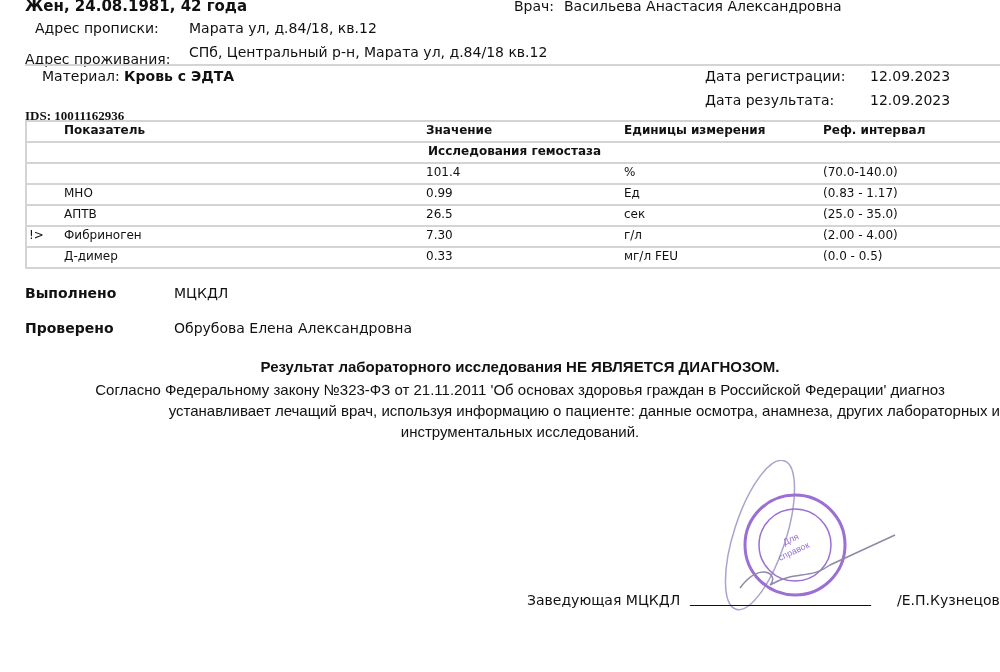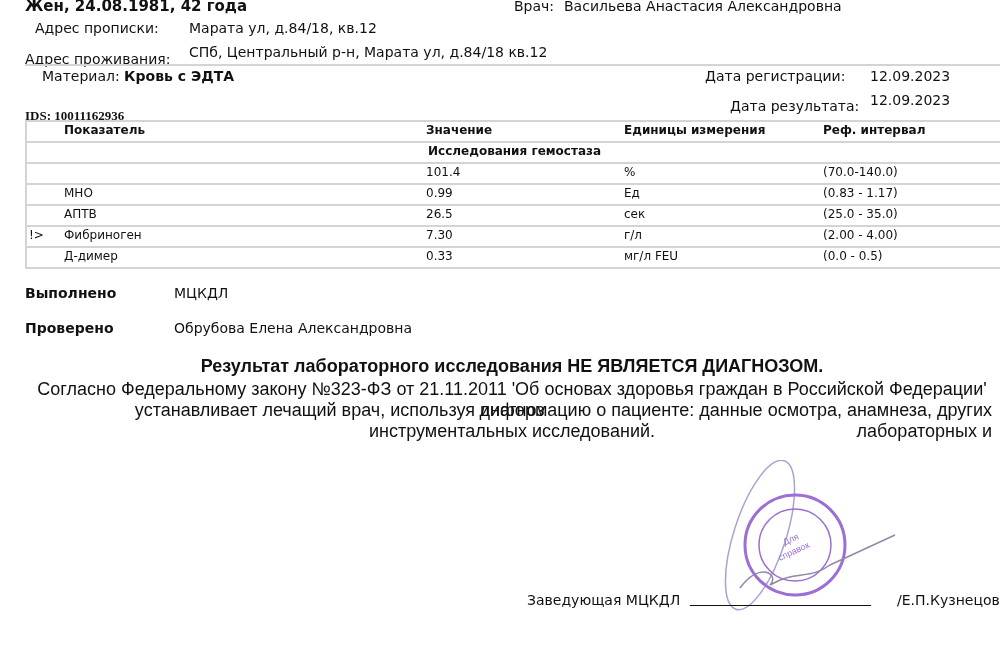--- a/index.html
+++ b/index.html
@@ -49,7 +49,7 @@
 
 <div class="abs" style="left:705px; top:68px;">Дата регистрации:</div>
 <div class="abs" style="left:870px; top:68px;">12.09.2023</div>
-<div class="abs" style="left:705px; top:98px;margin-left:25px;">Дата результата:</div>
+<div class="abs" style="left:705px; top:92px;">Дата результата:</div>
 <div class="abs" style="left:870px; top:92px;">12.09.2023</div>
 
 <div class="tbl">

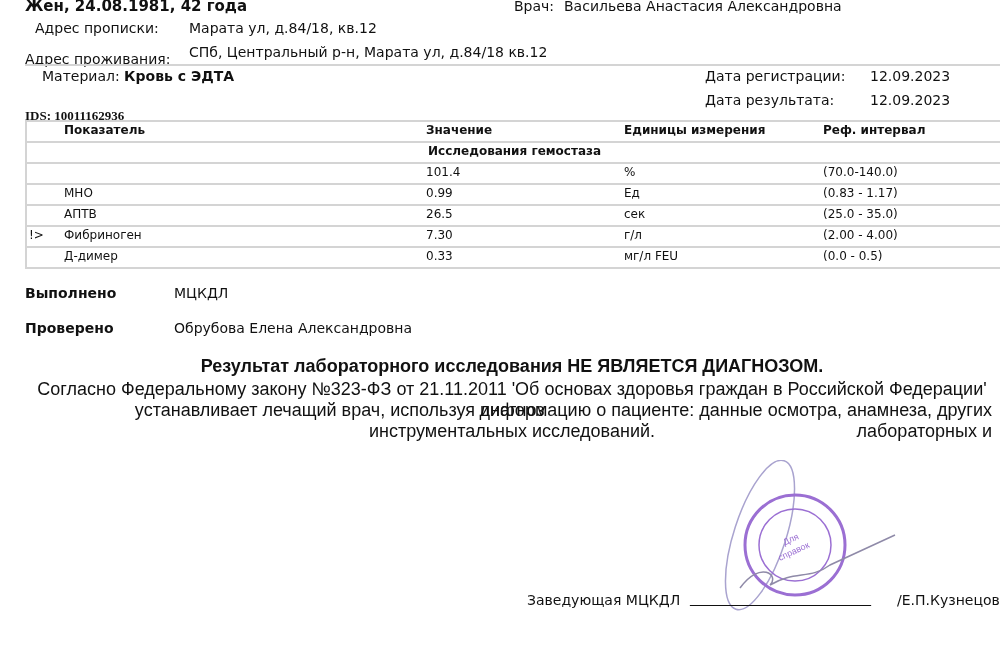--- a/index.html
+++ b/index.html
@@ -22,8 +22,8 @@
     .c-unit { left:597px; }
     .c-ref  { left:796px; }
     .section { left:401px; font-weight:bold; }
-    .disclaimer { position:absolute; left:32px; width:960px; text-align:center;
-                  font-family:"Liberation Sans",sans-serif; font-size:18px; line-height:21px; }
+    .disclaimer { position:absolute; left:40px; width:960px; text-align:center;
+                  font-family:"Liberation Sans",sans-serif; font-size:15px; line-height:21px; }
     .stamp { position:absolute; left:700px; top:460px; width:200px; height:160px; }
   </style>
 </head>

